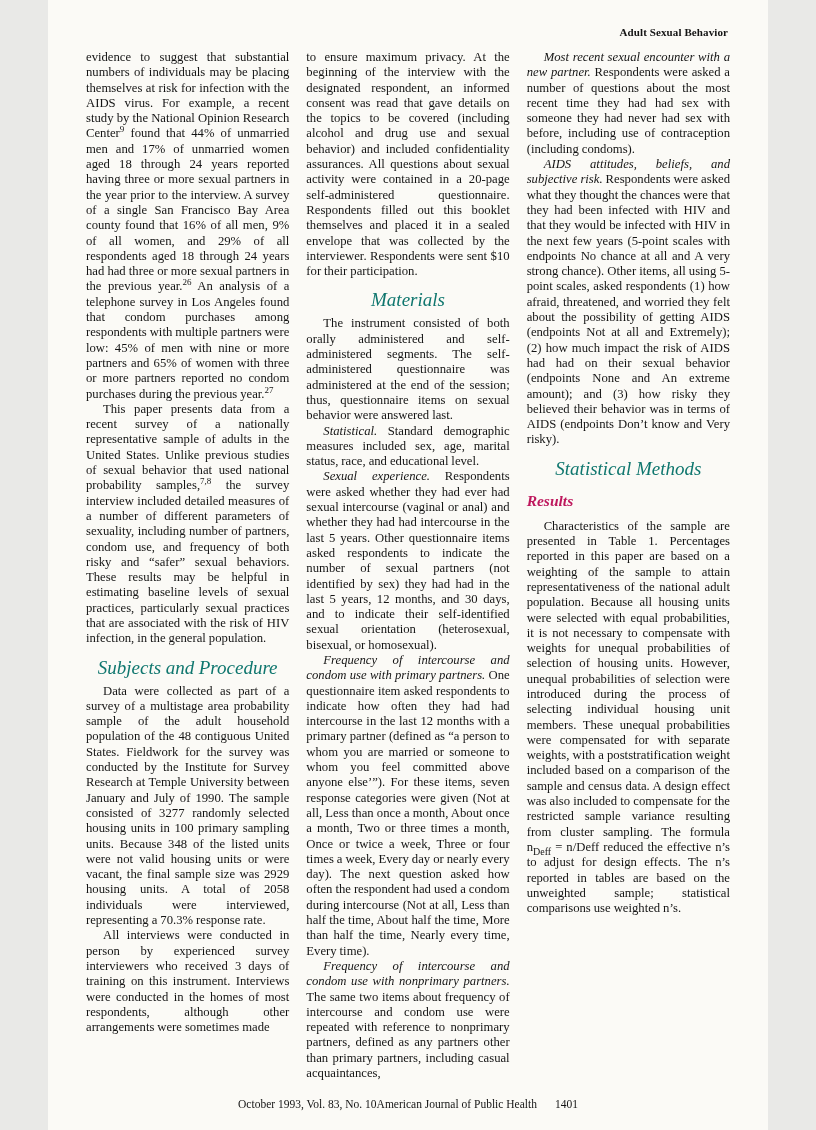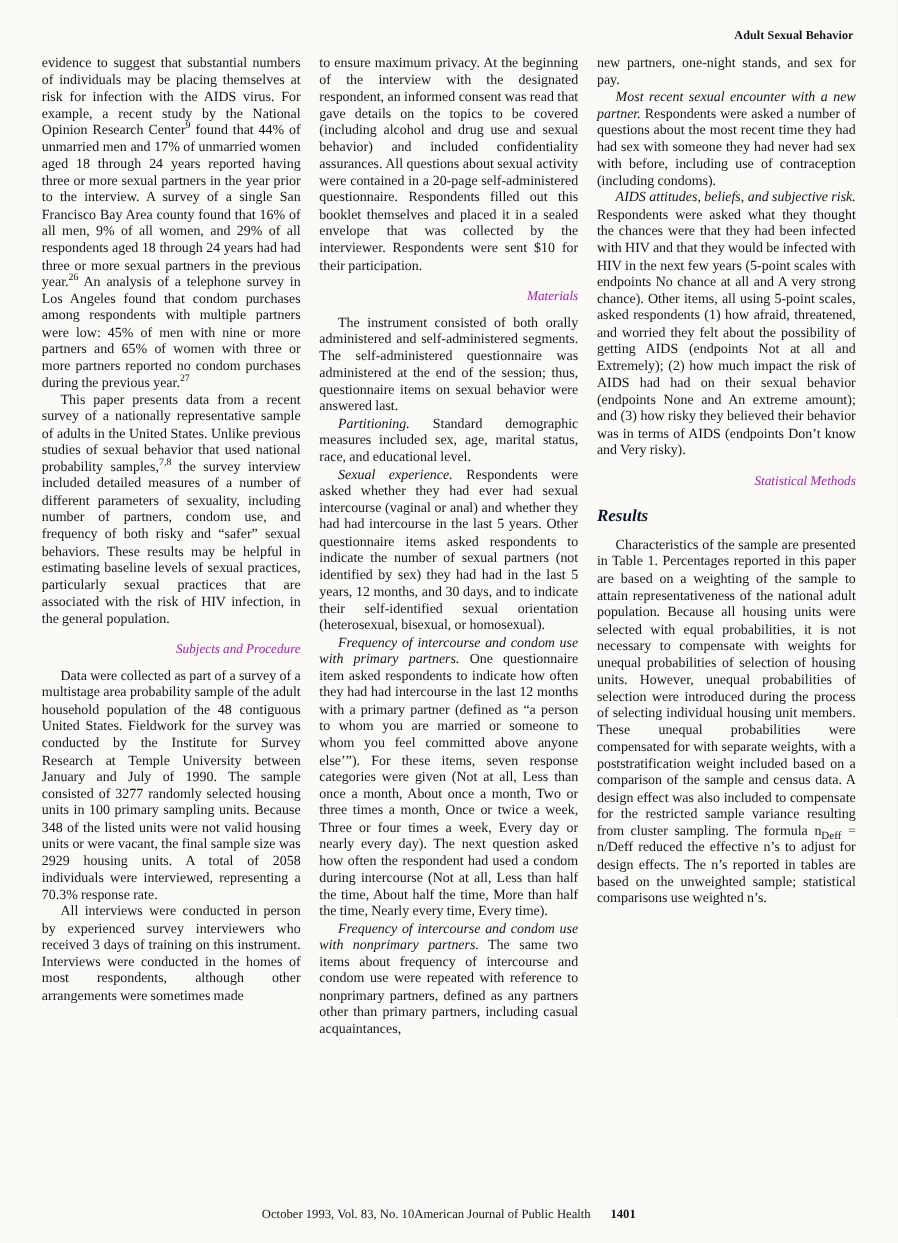--- a/index.html
+++ b/index.html
@@ -5,7 +5,7 @@
   html, body { margin: 0; padding: 0; background: #e9e9e7; }
   .page {
     position: relative;
-    width: 816px;
+    width: 720px;
     height: 1130px;
     margin: 0 auto;
     background: #fbfaf6;

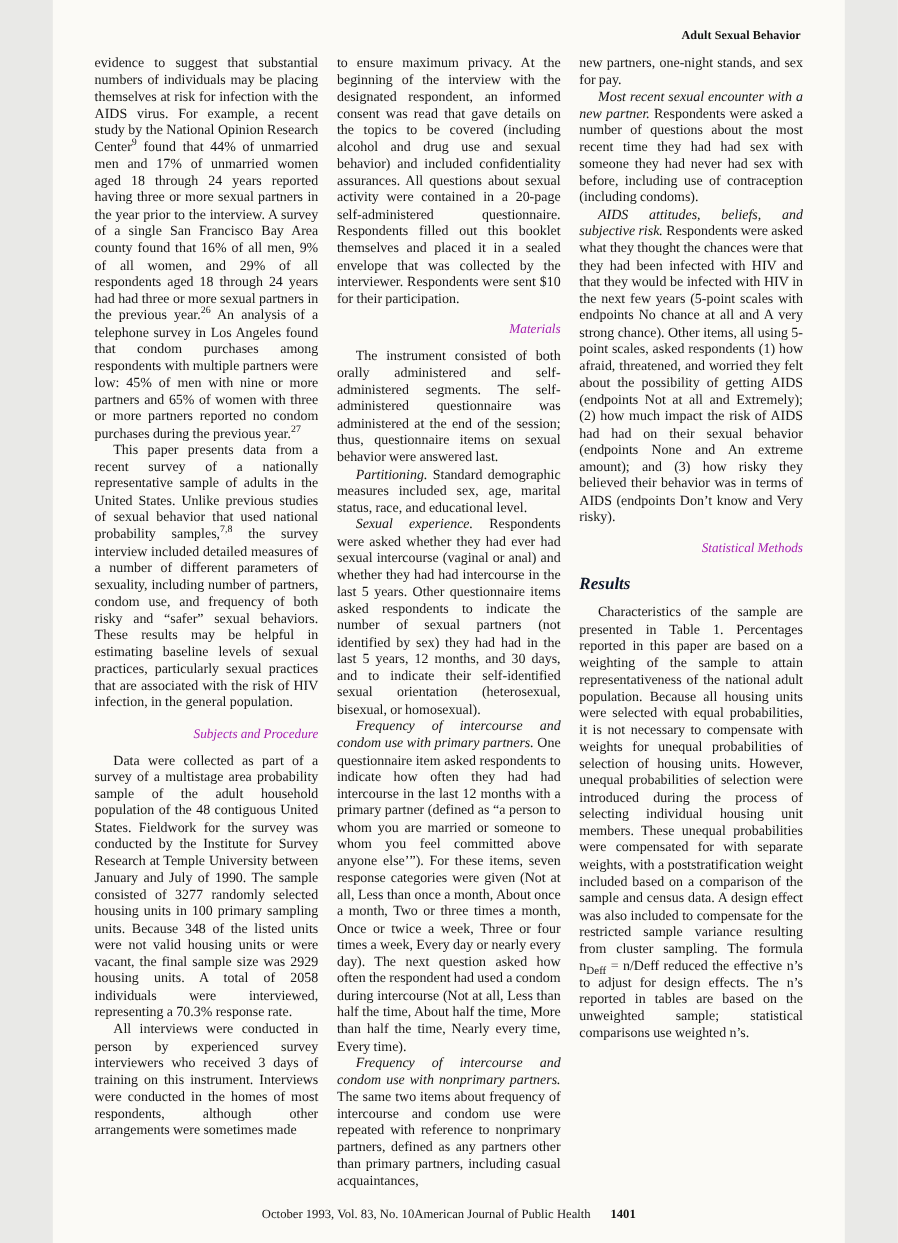--- a/index.html
+++ b/index.html
@@ -100,7 +100,6 @@
         <p class="para indent"><i class="lead">Frequency of intercourse and condom use with nonprimary partners.</i> The same two items about frequency of intercourse and condom use were repeated with reference to nonprimary partners, defined as any partners other than primary partners, including casual acquaintances,</p>
       </div>
     <div class="col">
-        <p class="para">new partners, one-night stands, and sex for pay.</p>
         <p class="para indent"><i class="lead">Most recent sexual encounter with a new partner.</i> Respondents were asked a number of questions about the most recent time they had had sex with someone they had never had sex with before, including use of contraception (including condoms).</p>
         <p class="para indent"><i class="lead">AIDS attitudes, beliefs, and subjective risk.</i> Respondents were asked what they thought the chances were that they had been infected with HIV and that they would be infected with HIV in the next few years (5-point scales with endpoints No chance at all and A very strong chance). Other items, all using 5-point scales, asked respondents (1) how afraid, threatened, and worried they felt about the possibility of getting AIDS (endpoints Not at all and Extremely); (2) how much impact the risk of AIDS had had on their sexual behavior (endpoints None and An extreme amount); and (3) how risky they believed their behavior was in terms of AIDS (endpoints Don’t know and Very risky).</p>
         <h3 class="h2">Statistical Methods</h3>

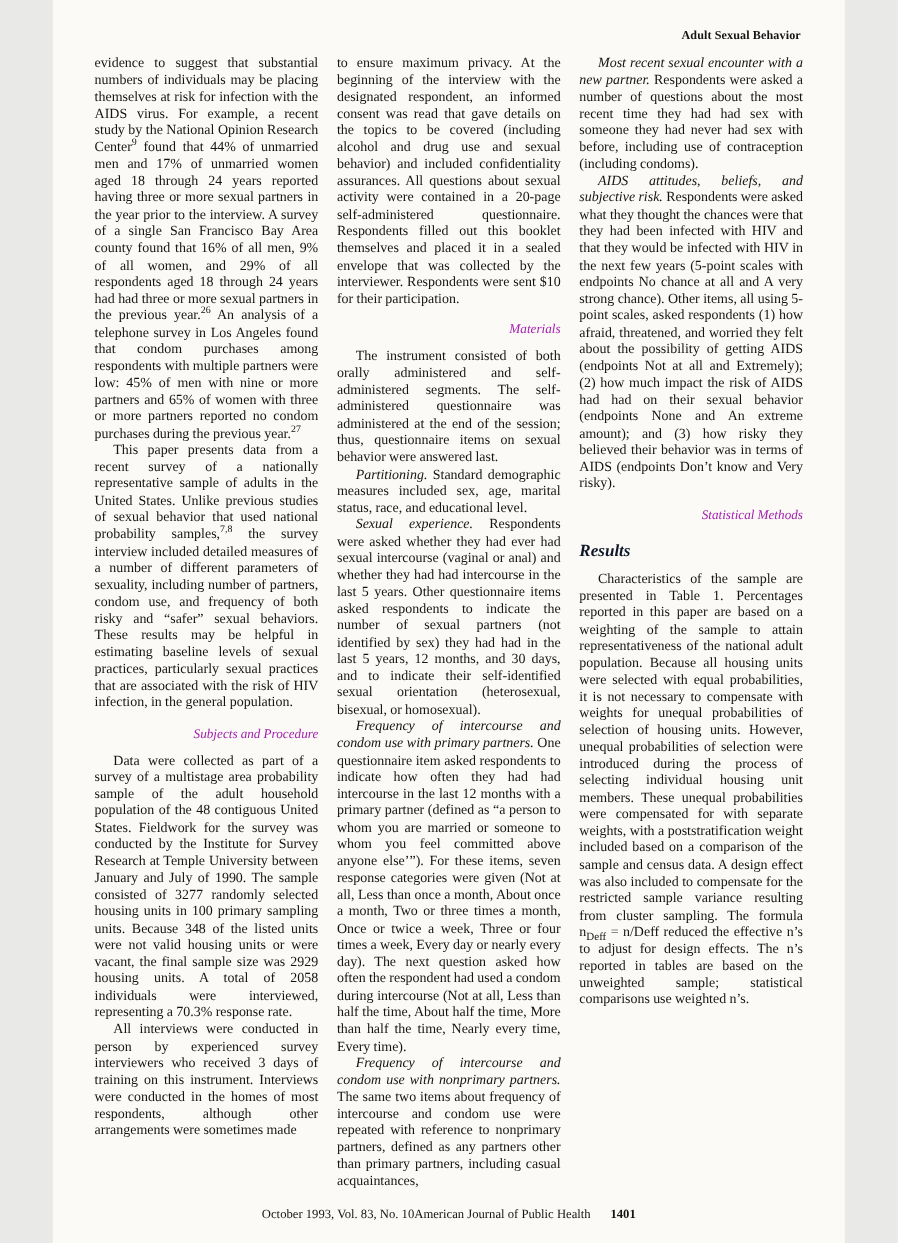--- a/index.html
+++ b/index.html
@@ -54,12 +54,12 @@
     line-height: 17px;
   }
   .h2 {
-    font-size: 12px;
+    font-size: 19px;
     font-weight: normal;
     font-style: italic;
-    color: #a21caf;
+    color: #0f766e;
     margin: 13px 0 9px 0;
-    text-align: right;
+    text-align: center;
     text-indent: 0;
     line-height: 15px;
   }

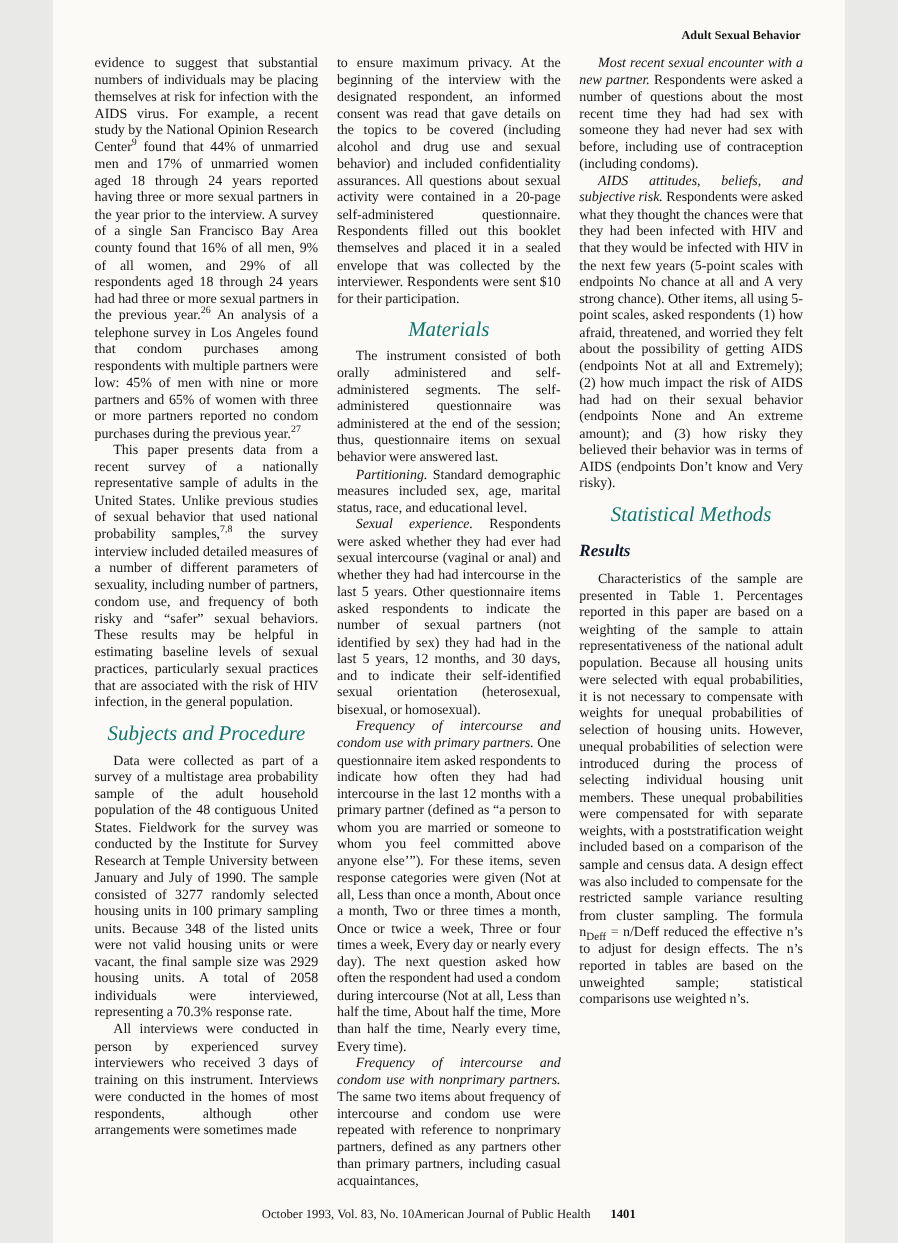--- a/index.html
+++ b/index.html
@@ -94,7 +94,7 @@
         <p class="para">to ensure maximum privacy. At the beginning of the interview with the designated respondent, an informed consent was read that gave details on the topics to be covered (including alcohol and drug use and sexual behavior) and included confidentiality assurances. All questions about sexual activity were contained in a 20-page self-administered questionnaire. Respondents filled out this booklet themselves and placed it in a sealed envelope that was collected by the interviewer. Respondents were sent $10 for their participation.</p>
         <h3 class="h2">Materials</h3>
         <p class="para indent">The instrument consisted of both orally administered and self-administered segments. The self-administered questionnaire was administered at the end of the session; thus, questionnaire items on sexual behavior were answered last.</p>
-        <p class="para indent"><i class="lead">Partitioning.</i> Standard demographic measures included sex, age, marital status, race, and educational level.</p>
+        <p class="para indent"><i class="lead">Statistical.</i> Standard demographic measures included sex, age, marital status, race, and educational level.</p>
         <p class="para indent"><i class="lead">Sexual experience.</i> Respondents were asked whether they had ever had sexual intercourse (vaginal or anal) and whether they had had intercourse in the last 5 years. Other questionnaire items asked respondents to indicate the number of sexual partners (not identified by sex) they had had in the last 5 years, 12 months, and 30 days, and to indicate their self-identified sexual orientation (heterosexual, bisexual, or homosexual).</p>
         <p class="para indent"><i class="lead">Frequency of intercourse and condom use with primary partners.</i> One questionnaire item asked respondents to indicate how often they had had intercourse in the last 12 months with a primary partner (defined as “a person to whom you are married or someone to whom you feel committed above anyone else’”). For these items, seven response categories were given (Not at all, Less than once a month, About once a month, Two or three times a month, Once or twice a week, Three or four times a week, Every day or nearly every day). The next question asked how often the respondent had used a condom during intercourse (Not at all, Less than half the time, About half the time, More than half the time, Nearly every time, Every time).</p>
         <p class="para indent"><i class="lead">Frequency of intercourse and condom use with nonprimary partners.</i> The same two items about frequency of intercourse and condom use were repeated with reference to nonprimary partners, defined as any partners other than primary partners, including casual acquaintances,</p>

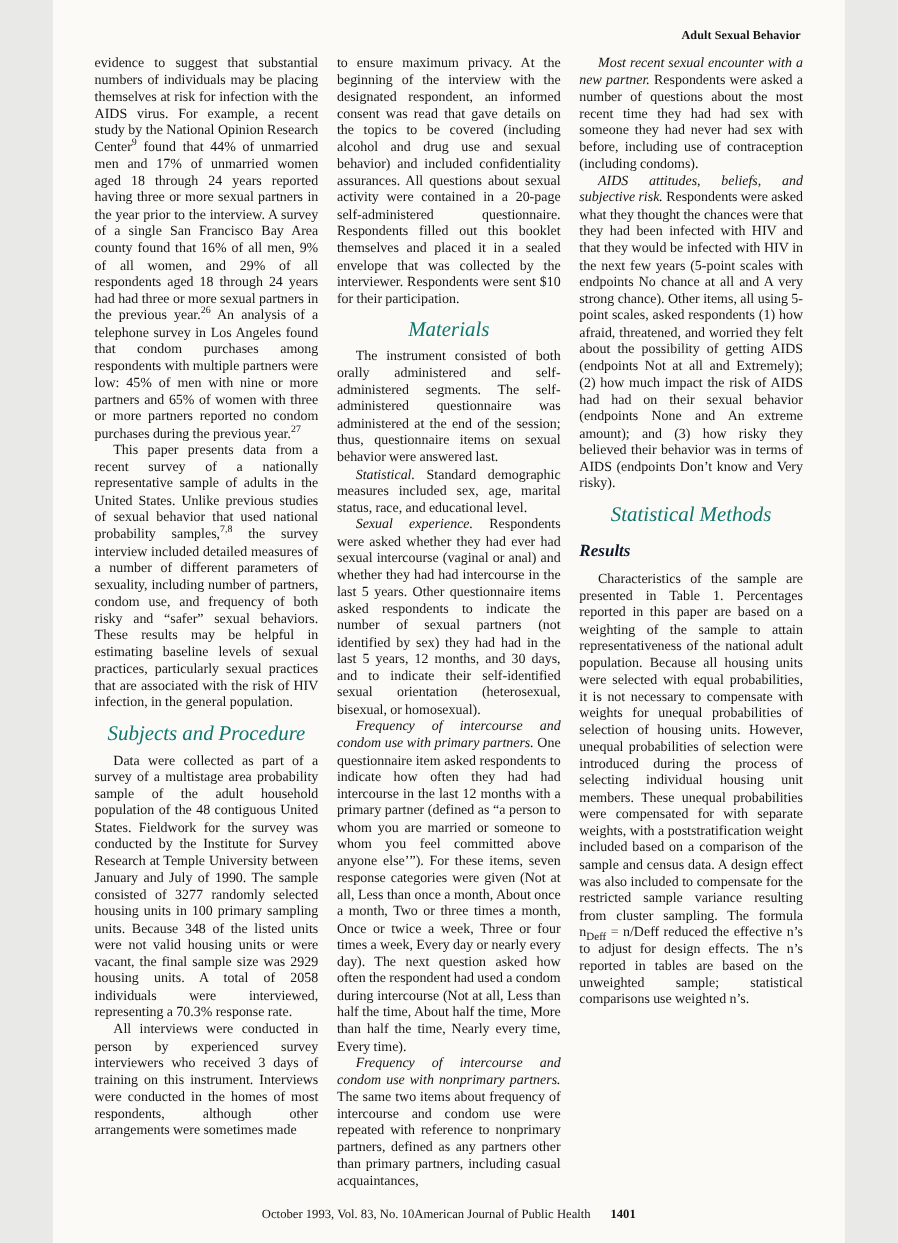--- a/index.html
+++ b/index.html
@@ -47,7 +47,7 @@
     font-size: 15.5px;
     font-weight: bold;
     font-style: italic;
-    color: #0f172a;
+    color: #be185d;
     margin: 16px 0 10px 0;
     text-align: left;
     text-indent: 0;

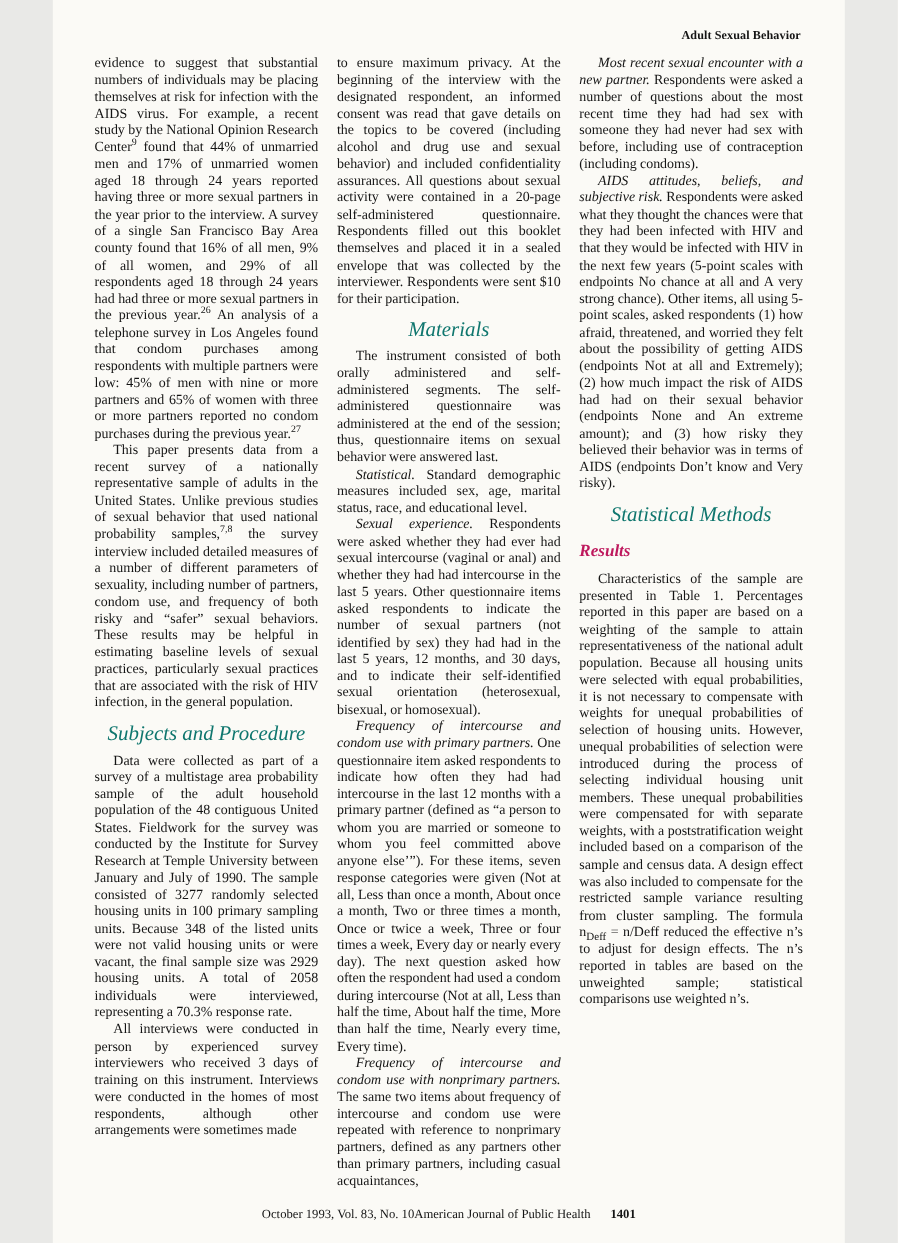--- a/index.html
+++ b/index.html
@@ -74,7 +74,7 @@
     justify-content: center;
     font-size: 11.5px;
   }
-  .footer .pagenum { font-weight: bold; margin-left: 18px; }
+  .footer .pagenum { font-weight: normal; margin-left: 18px; }
 </style>
 </head>
 <body>

